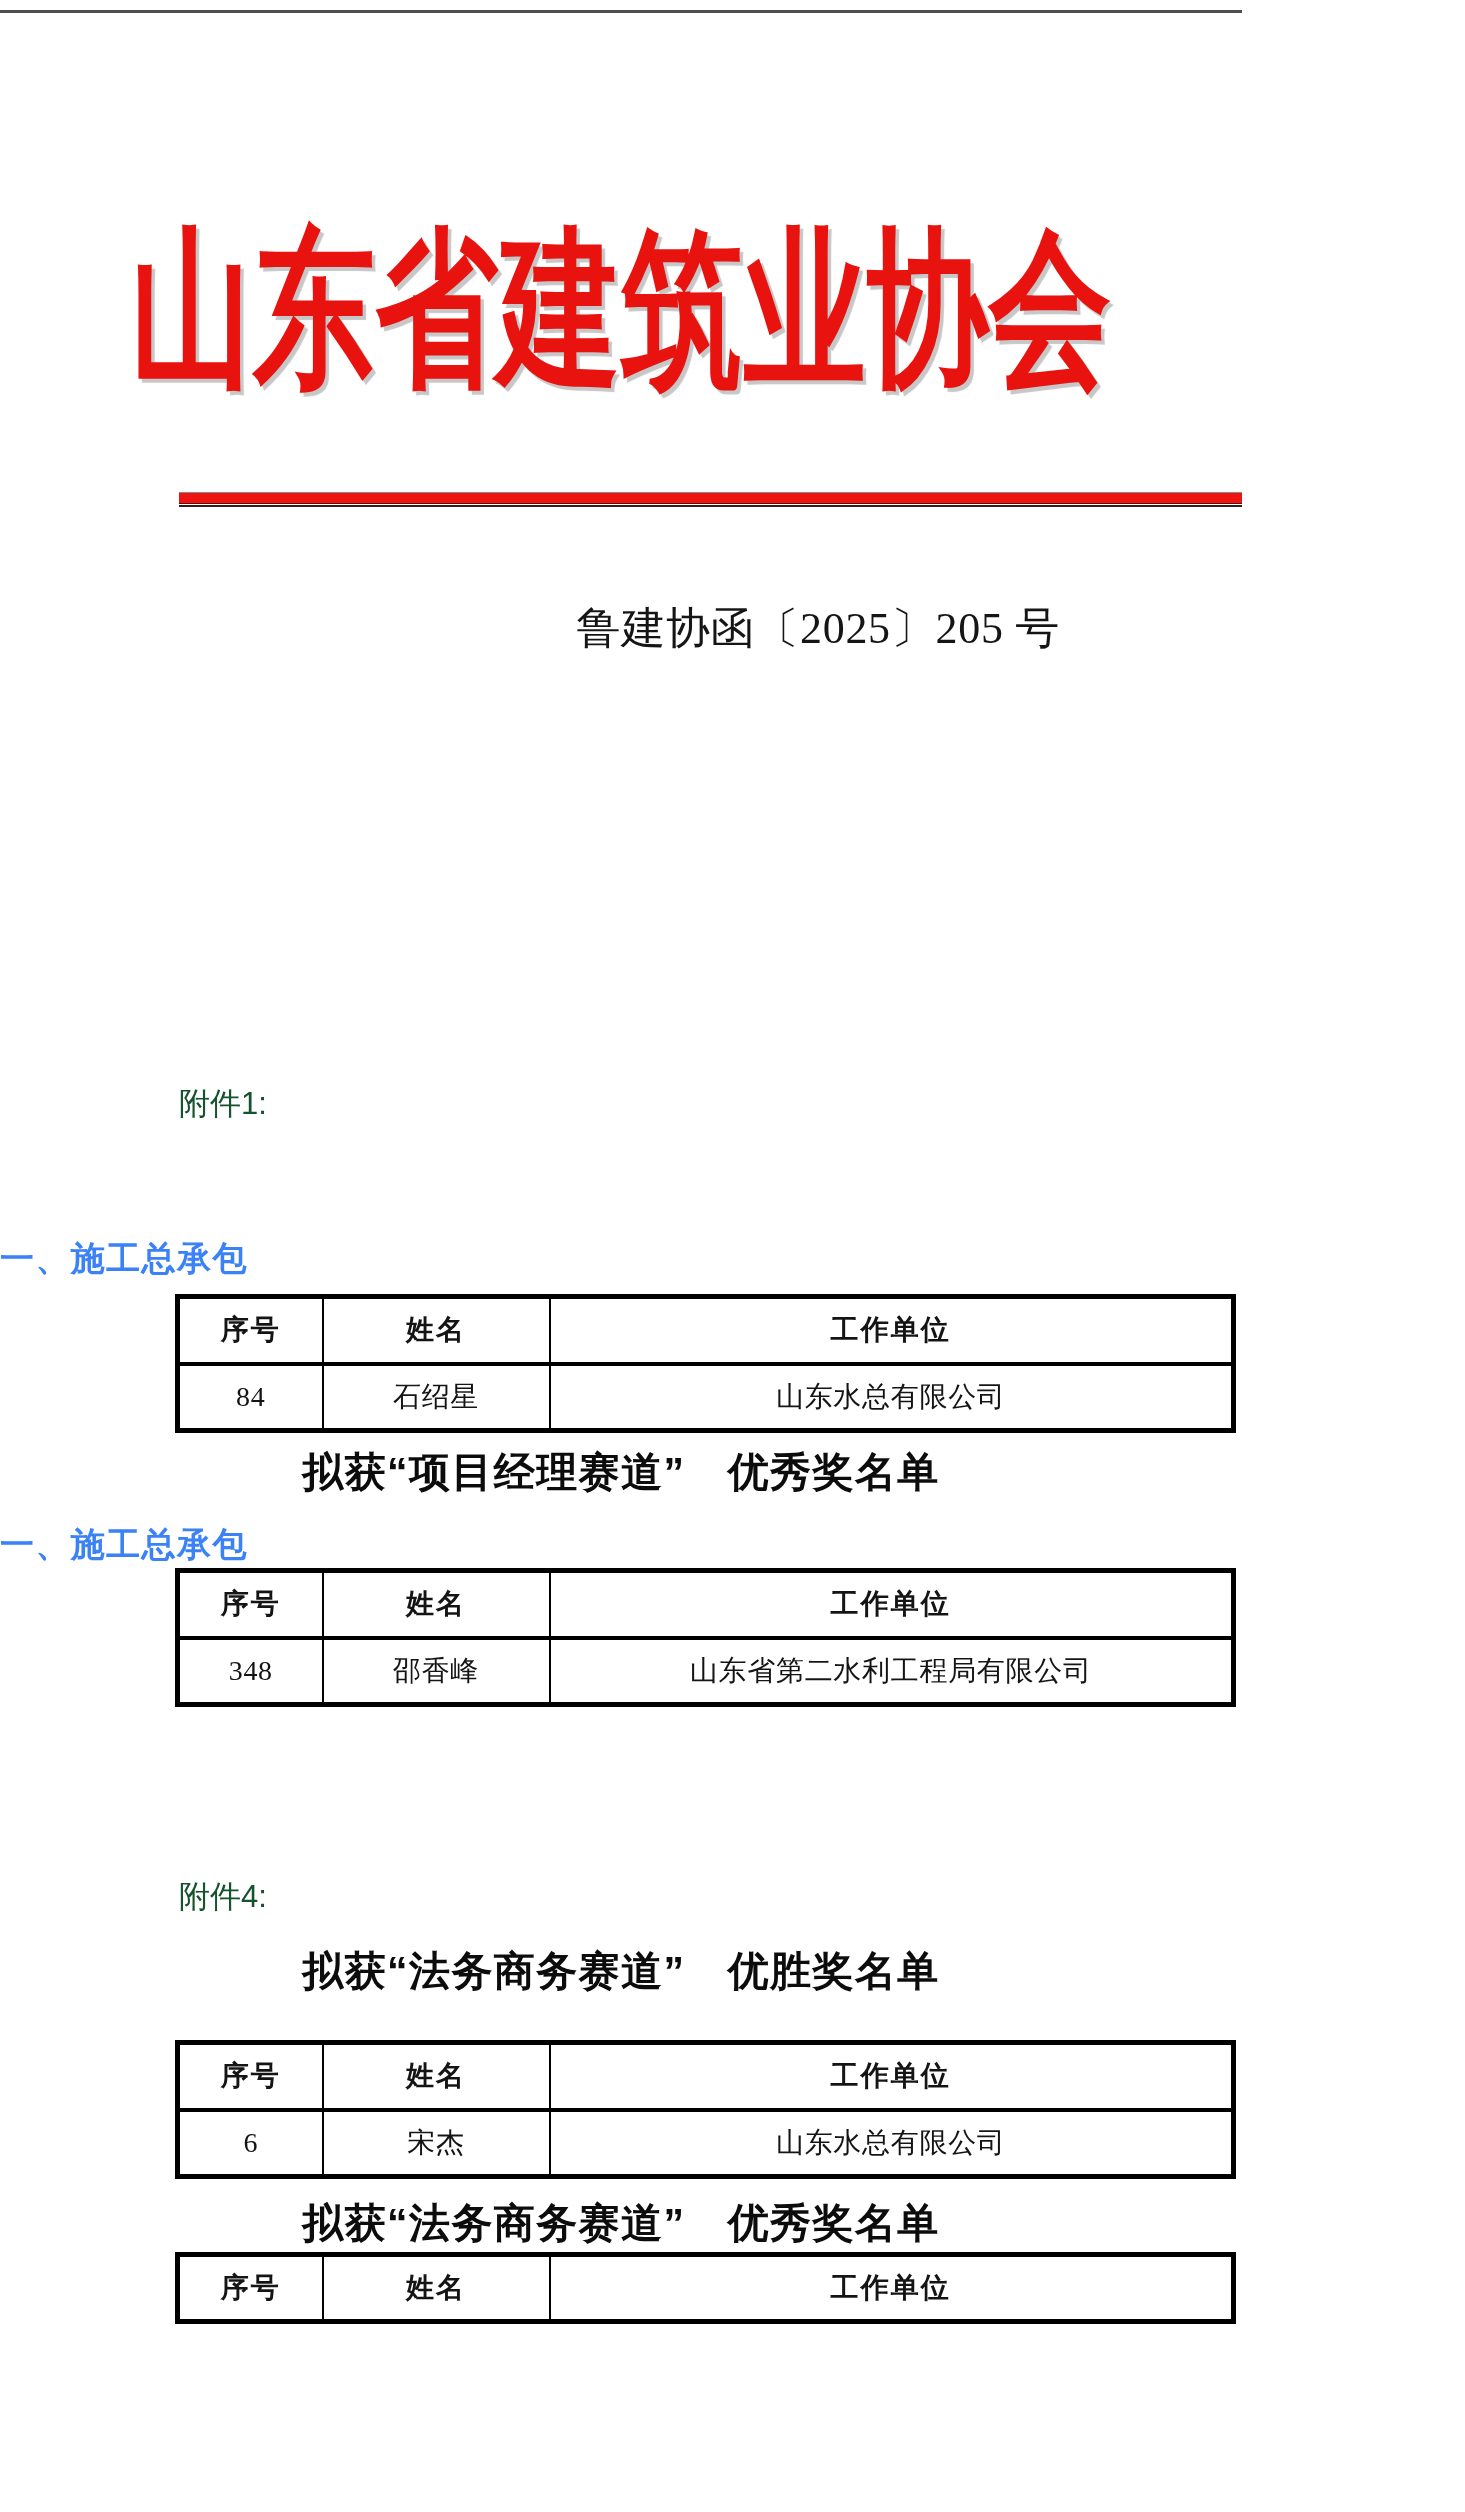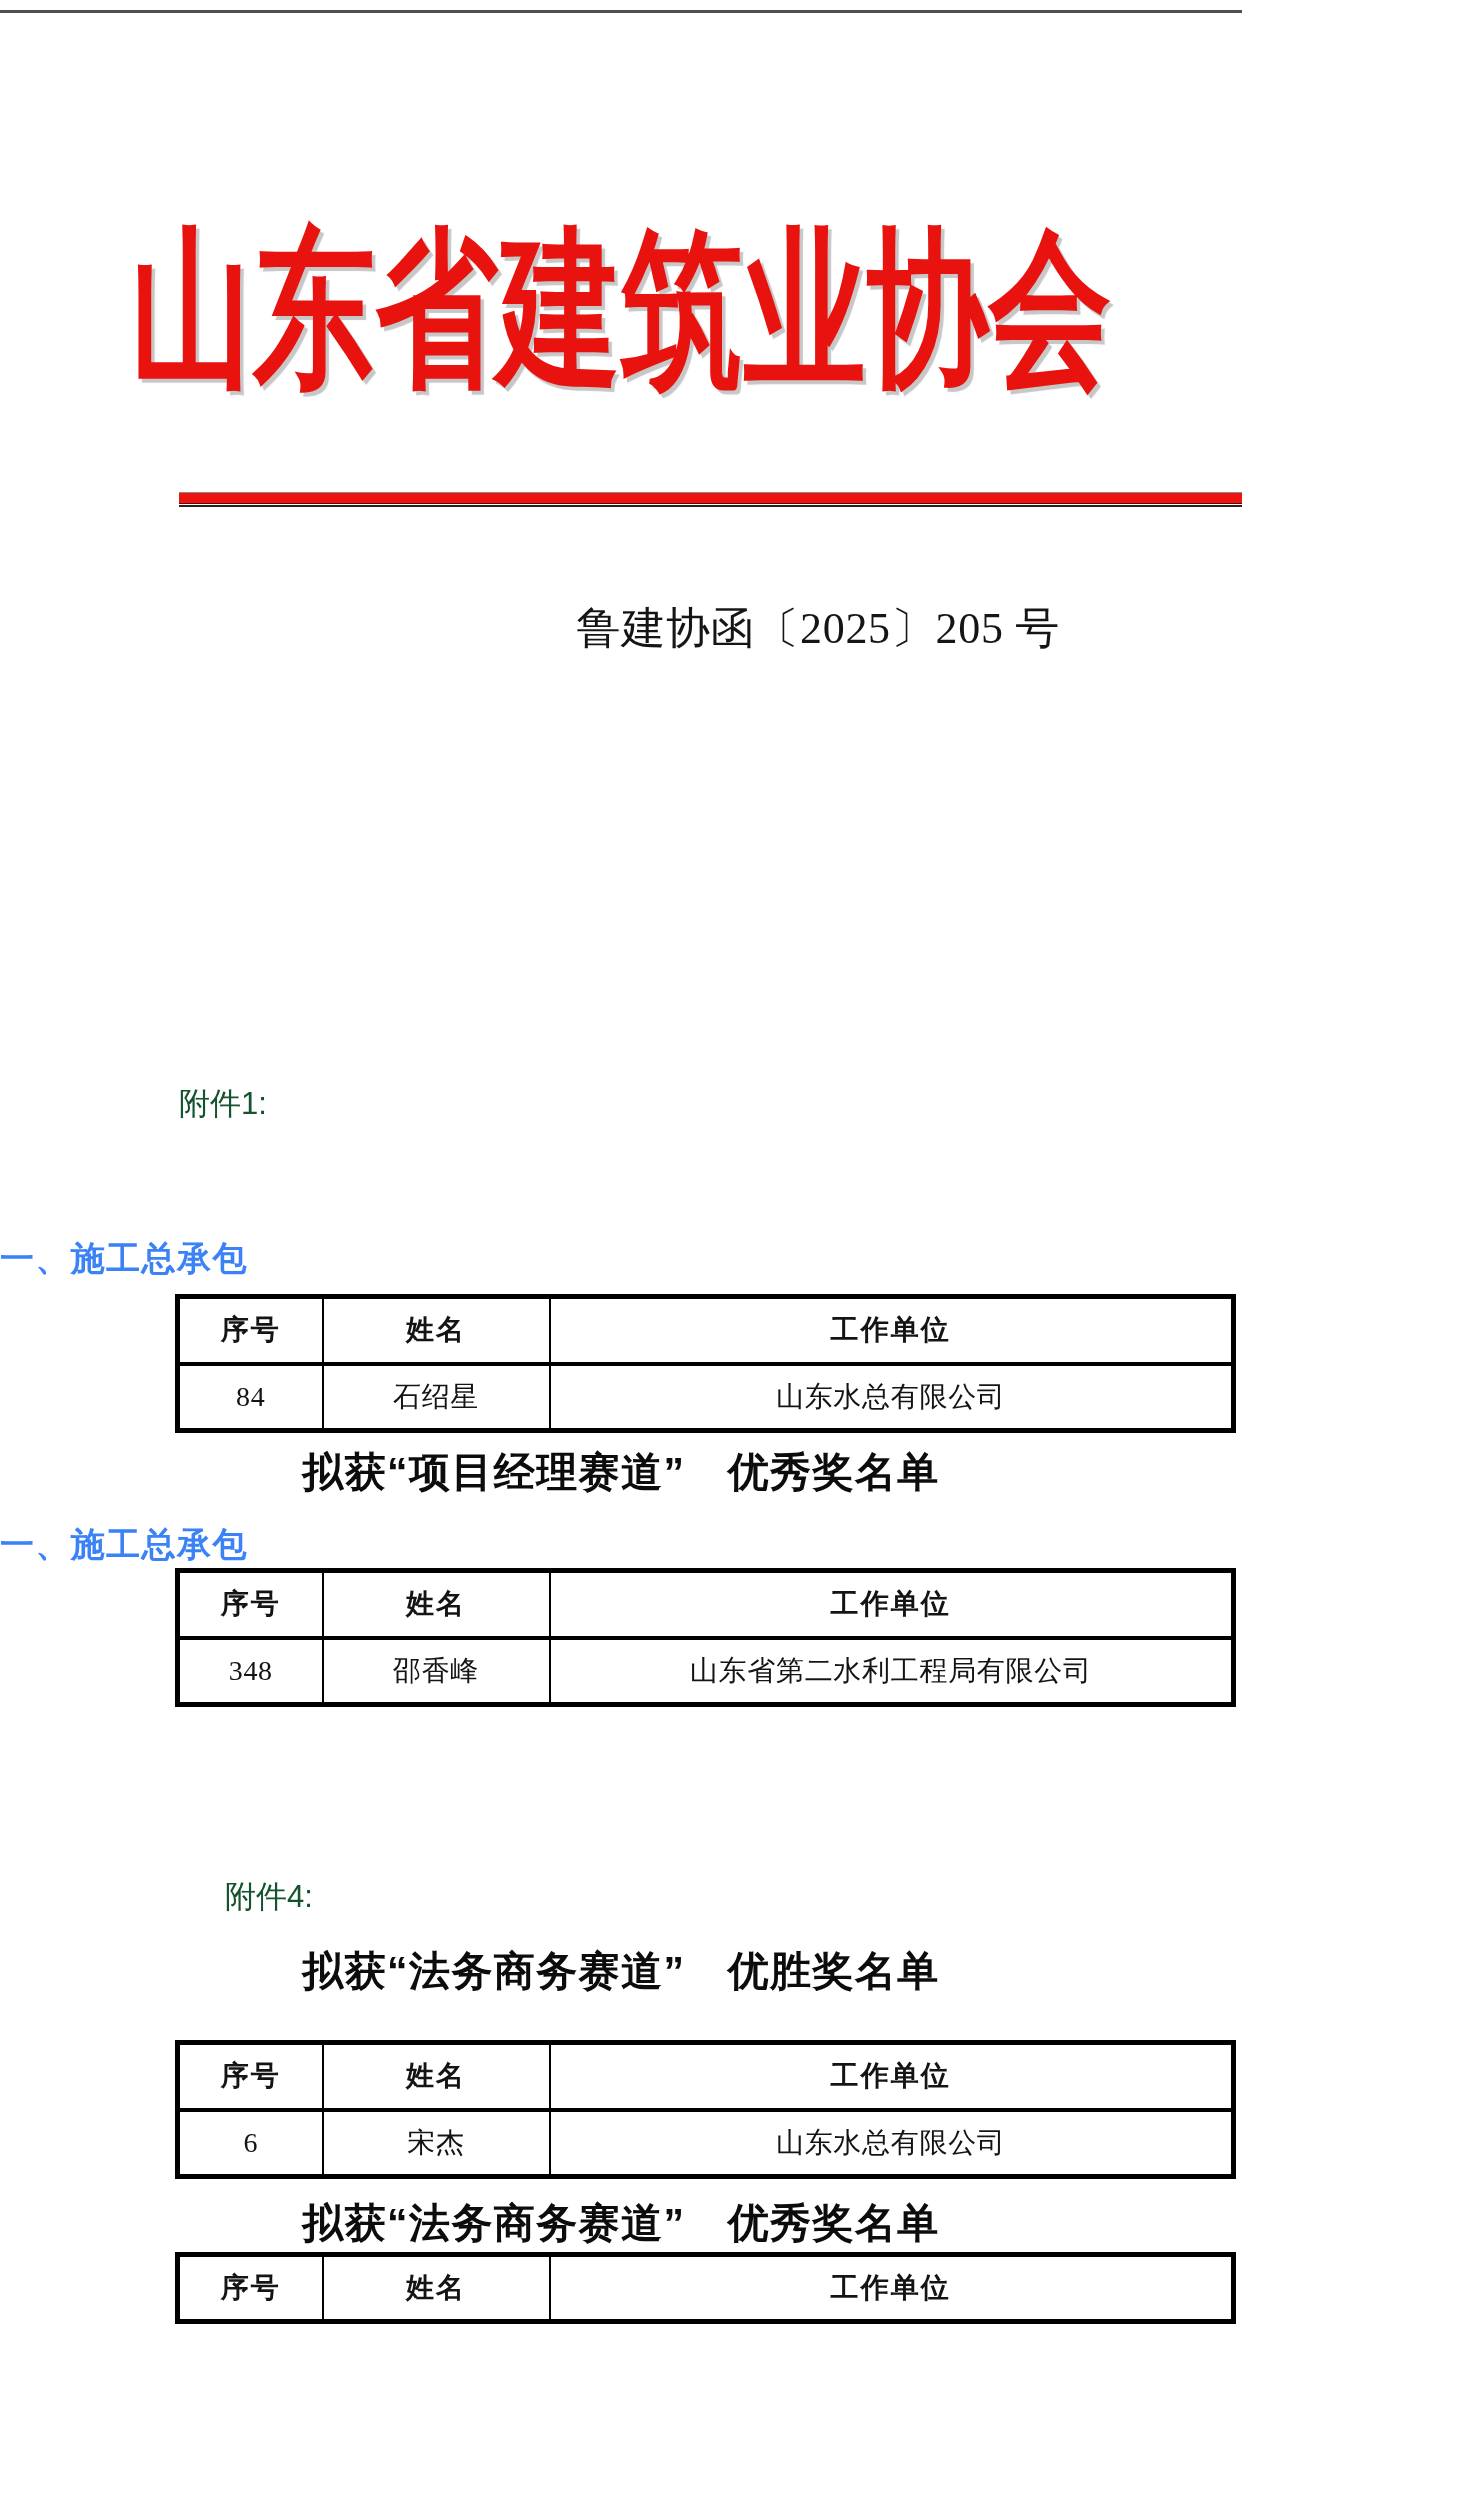--- a/index.html
+++ b/index.html
@@ -48,7 +48,7 @@
     font-family:"Liberation Sans", sans-serif; font-weight:500;
   }
   #att1 { top:1083px; }
-  #att4 { top:1876px;margin-left:46px; }
+  #att4 { top:1876px; }
 
   .section-heading {
     position:absolute; left:0; width:100%; text-align:center;

